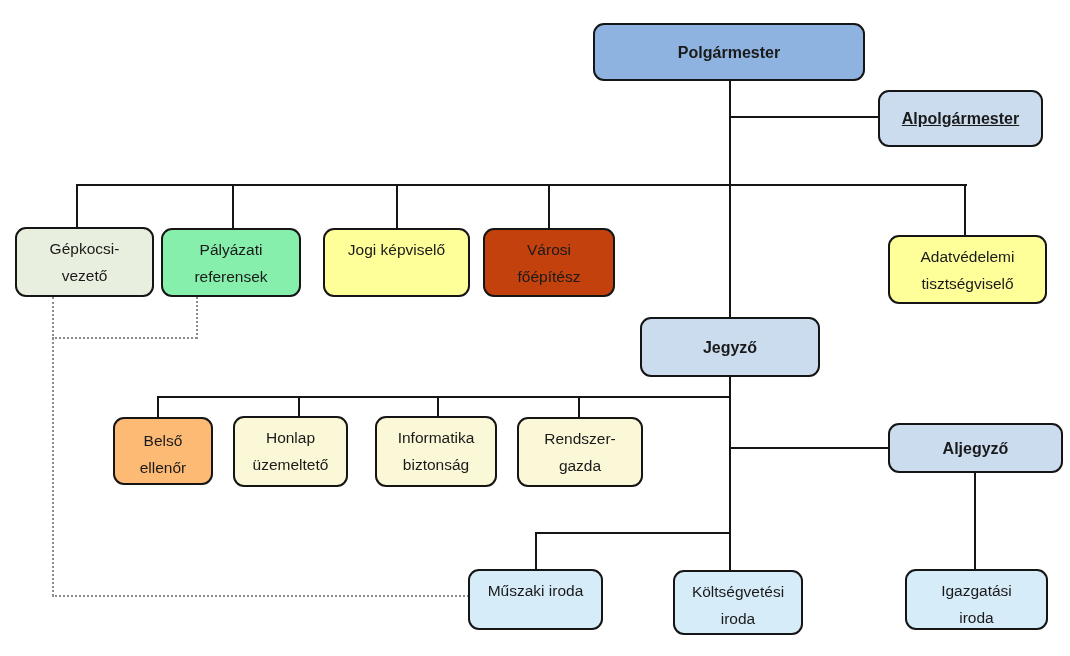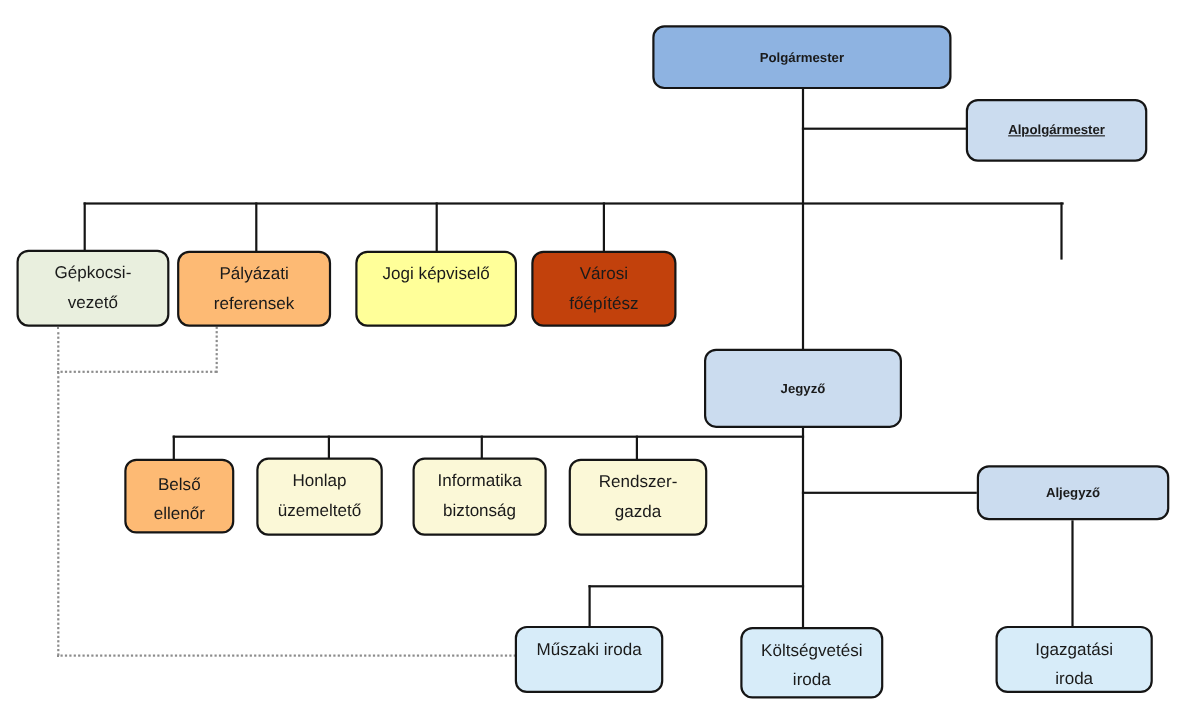--- a/index.html
+++ b/index.html
@@ -29,7 +29,7 @@
     justify-content:center;
     padding-top:0;
     font-weight:bold;
-    font-size:12px;
+    font-size:16px;
   }
   .node-line{white-space:nowrap;}
   .edge{position:absolute;}

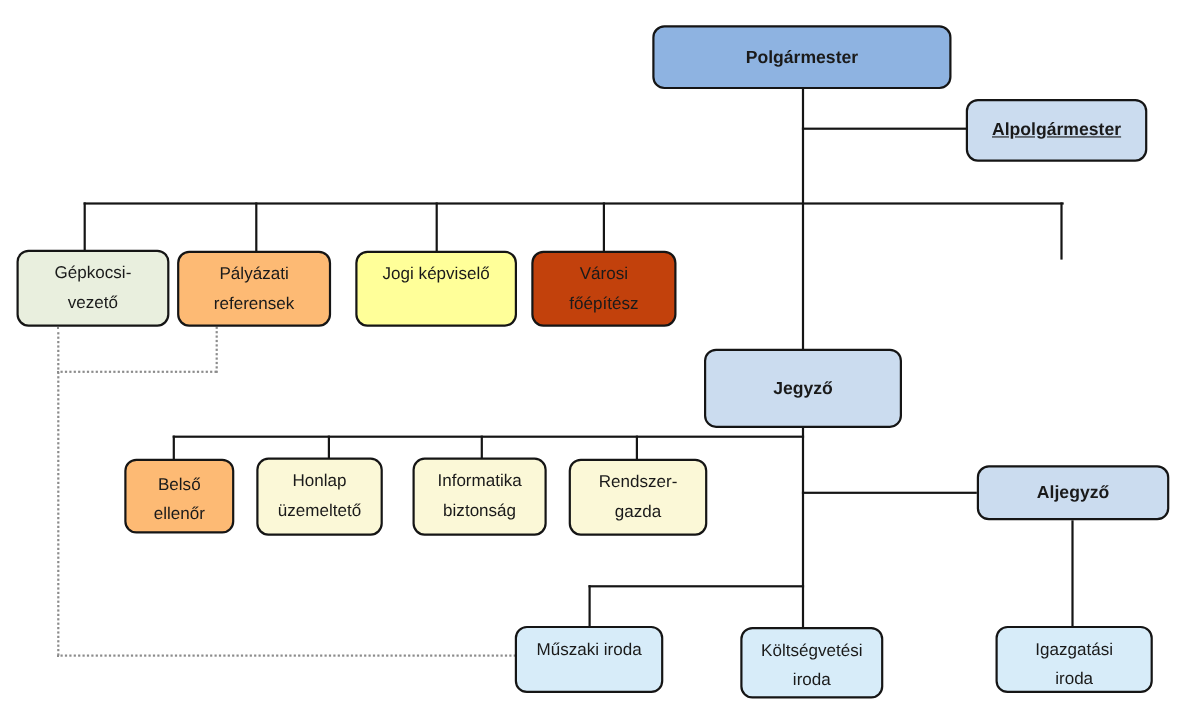--- a/index.html
+++ b/index.html
@@ -74,7 +74,7 @@
       <div class="node-line">Gépkocsi-</div>
       <div class="node-line">vezető</div>
     </div>
-    <div class="node" style="left: 161px; top: 228px; width: 140px; height: 69px; background: #fdba74;">
+    <div class="node" style="left: 161px; top: 228px; width: 140px; height: 69px; background: #86efac;">
       <div class="node-line">Pályázati</div>
       <div class="node-line">referensek</div>
     </div>

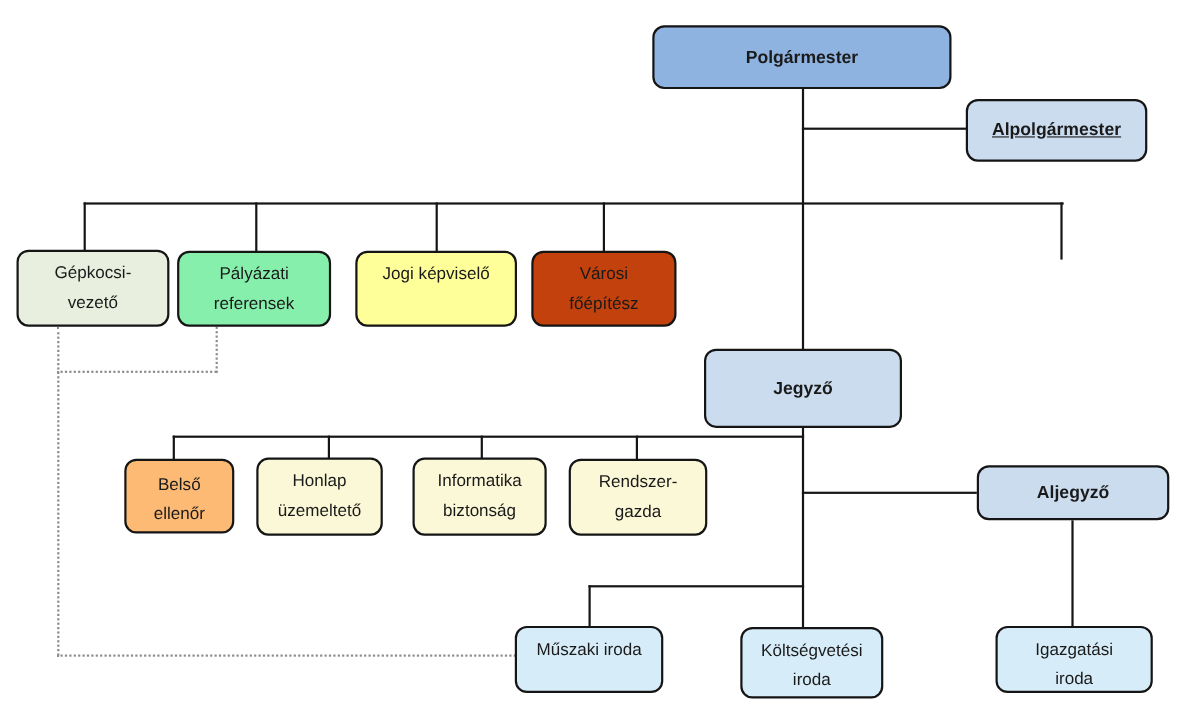--- a/index.html
+++ b/index.html
@@ -85,6 +85,10 @@
       <div class="node-line">Városi</div>
       <div class="node-line">főépítész</div>
     </div>
+    <div class="node" style="left: 888px; top: 235px; width: 159px; height: 69px; background: rgb(255, 255, 153);">
+      <div class="node-line">Adatvédelemi</div>
+      <div class="node-line">tisztségviselő</div>
+    </div>
     <div class="node leader" style="left: 640px; top: 317px; width: 180px; height: 72px; background: rgb(203, 220, 239);">
       <div class="node-line">Jegyző</div>
     </div>

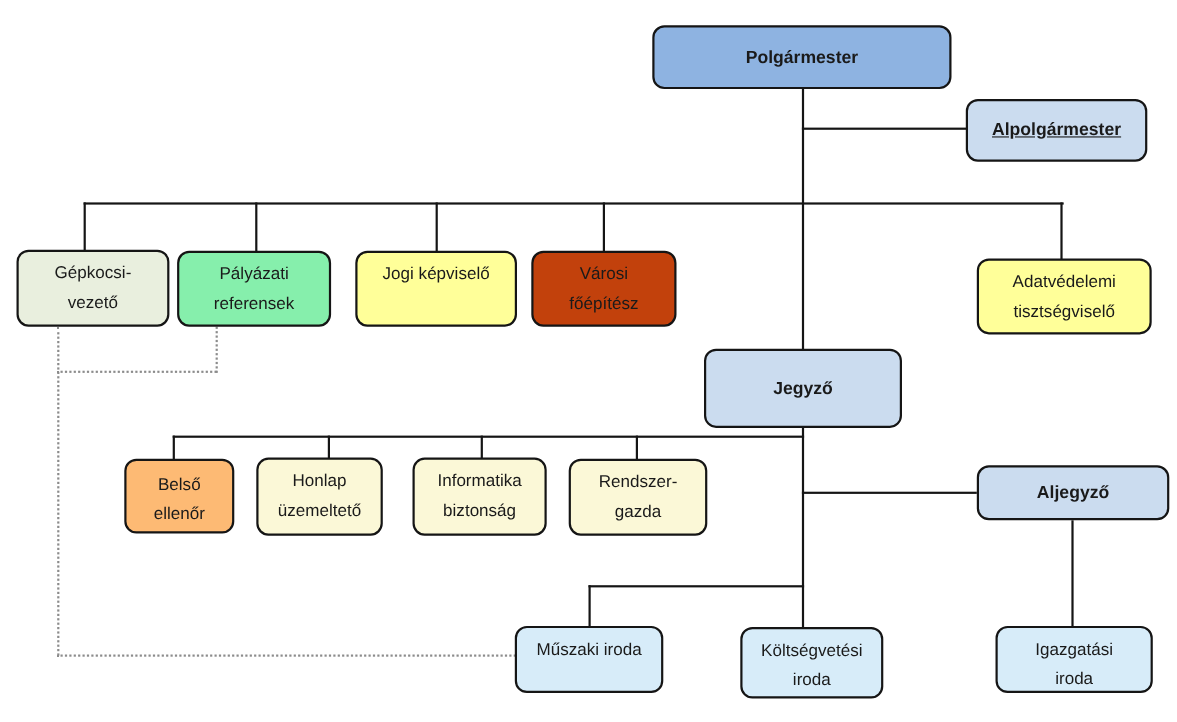--- a/index.html
+++ b/index.html
@@ -89,7 +89,7 @@
       <div class="node-line">Adatvédelemi</div>
       <div class="node-line">tisztségviselő</div>
     </div>
-    <div class="node leader" style="left: 640px; top: 317px; width: 180px; height: 72px; background: rgb(203, 220, 239);">
+    <div class="node leader" style="left: 640px; top: 317px; width: 180px; height: 60px; background: rgb(203, 220, 239);">
       <div class="node-line">Jegyző</div>
     </div>
     <div class="node" style="left: 113px; top: 417px; width: 100px; height: 68px; background: #fdba74; justify-content: center;">

